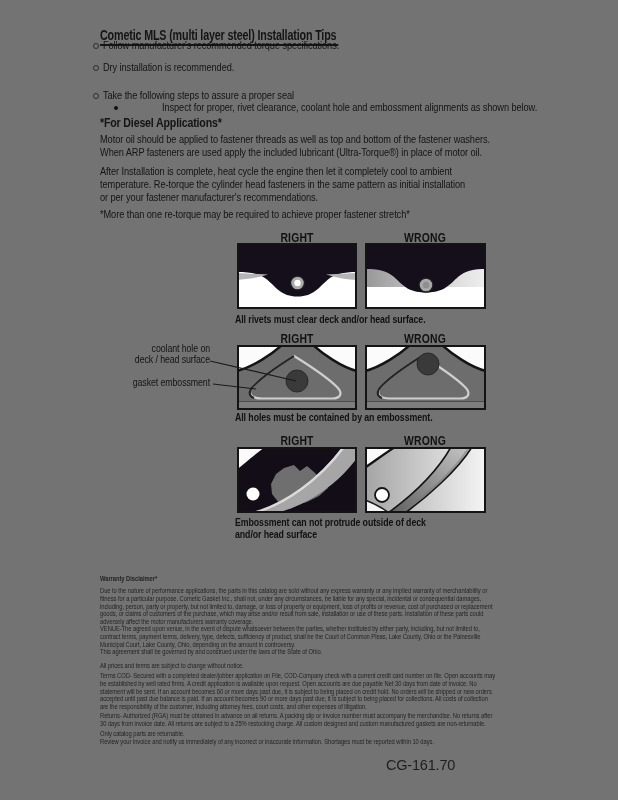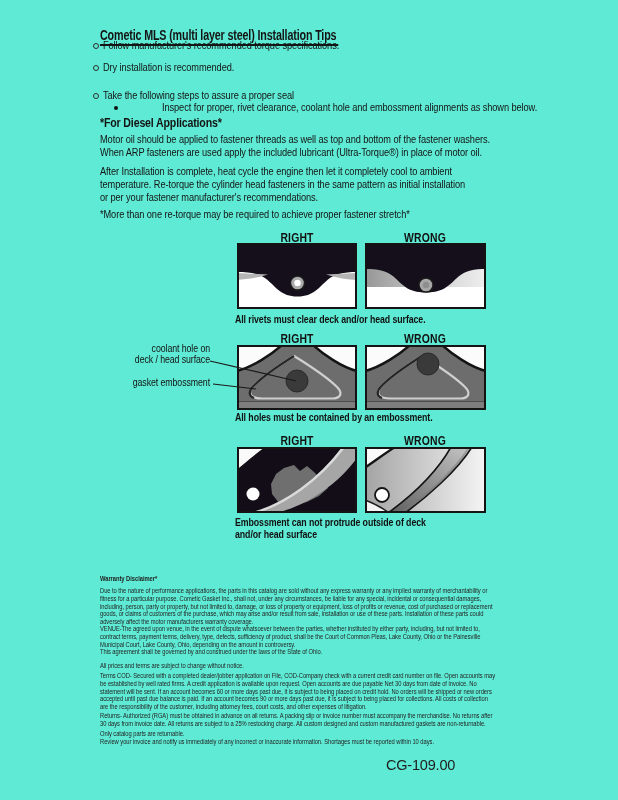--- a/index.html
+++ b/index.html
@@ -4,7 +4,7 @@
 <style>
   html,body { margin:0; padding:0; background:#ffffff; }
   .page {
-    position:relative; width:618px; height:800px; background:#5eead4;
+    position:relative; width:618px; height:800px; background:#737373;
     font-family:"Liberation Sans", sans-serif; color:#141414; overflow:hidden;
   }
   .abs { position:absolute; white-space:nowrap; }

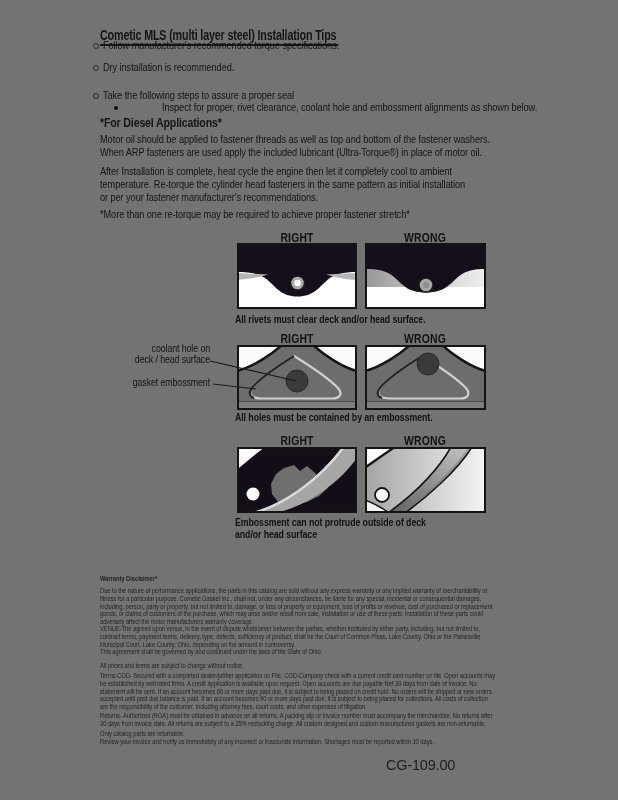--- a/index.html
+++ b/index.html
@@ -239,7 +239,7 @@
     <div>Review your invoice and notify us immediately of any incorrect or inaccurate information.  Shortages must be reported within 10 days.</div>
   </div>
 
-  <div class="abs pageno" style="left:386px; top:757px;">CG-109.00</div>
+  <div class="abs pageno" style="left:386px; top:757px;">CG-161.70</div>
 
 </div>
 

